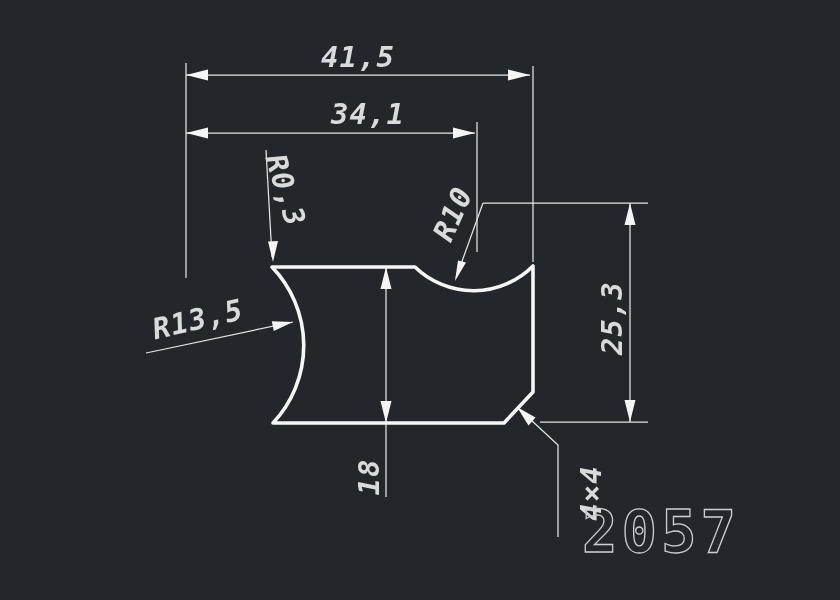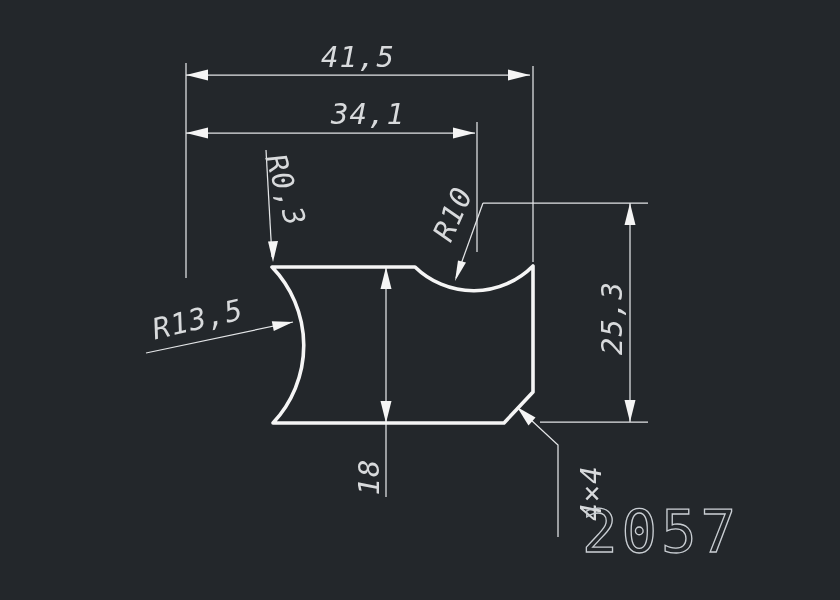--- a/index.html
+++ b/index.html
@@ -11,7 +11,7 @@
   }
   html,body{margin:0;padding:0;background:var(--bg);}
   body{width:840px;height:600px;overflow:hidden;}
-  .stage{position:relative;width:840px;height:456px;background:var(--bg);}
+  .stage{position:relative;width:840px;height:456px;background:var(--bg);font-weight:bold;}
   .stage svg{position:absolute;left:0;top:0;}
   .profile-path{fill:none;stroke:var(--line);stroke-width:3.6;stroke-linejoin:round;stroke-linecap:round;}
   .thinline{stroke:var(--thin);stroke-width:1.25;fill:none;stroke-linecap:butt;}

